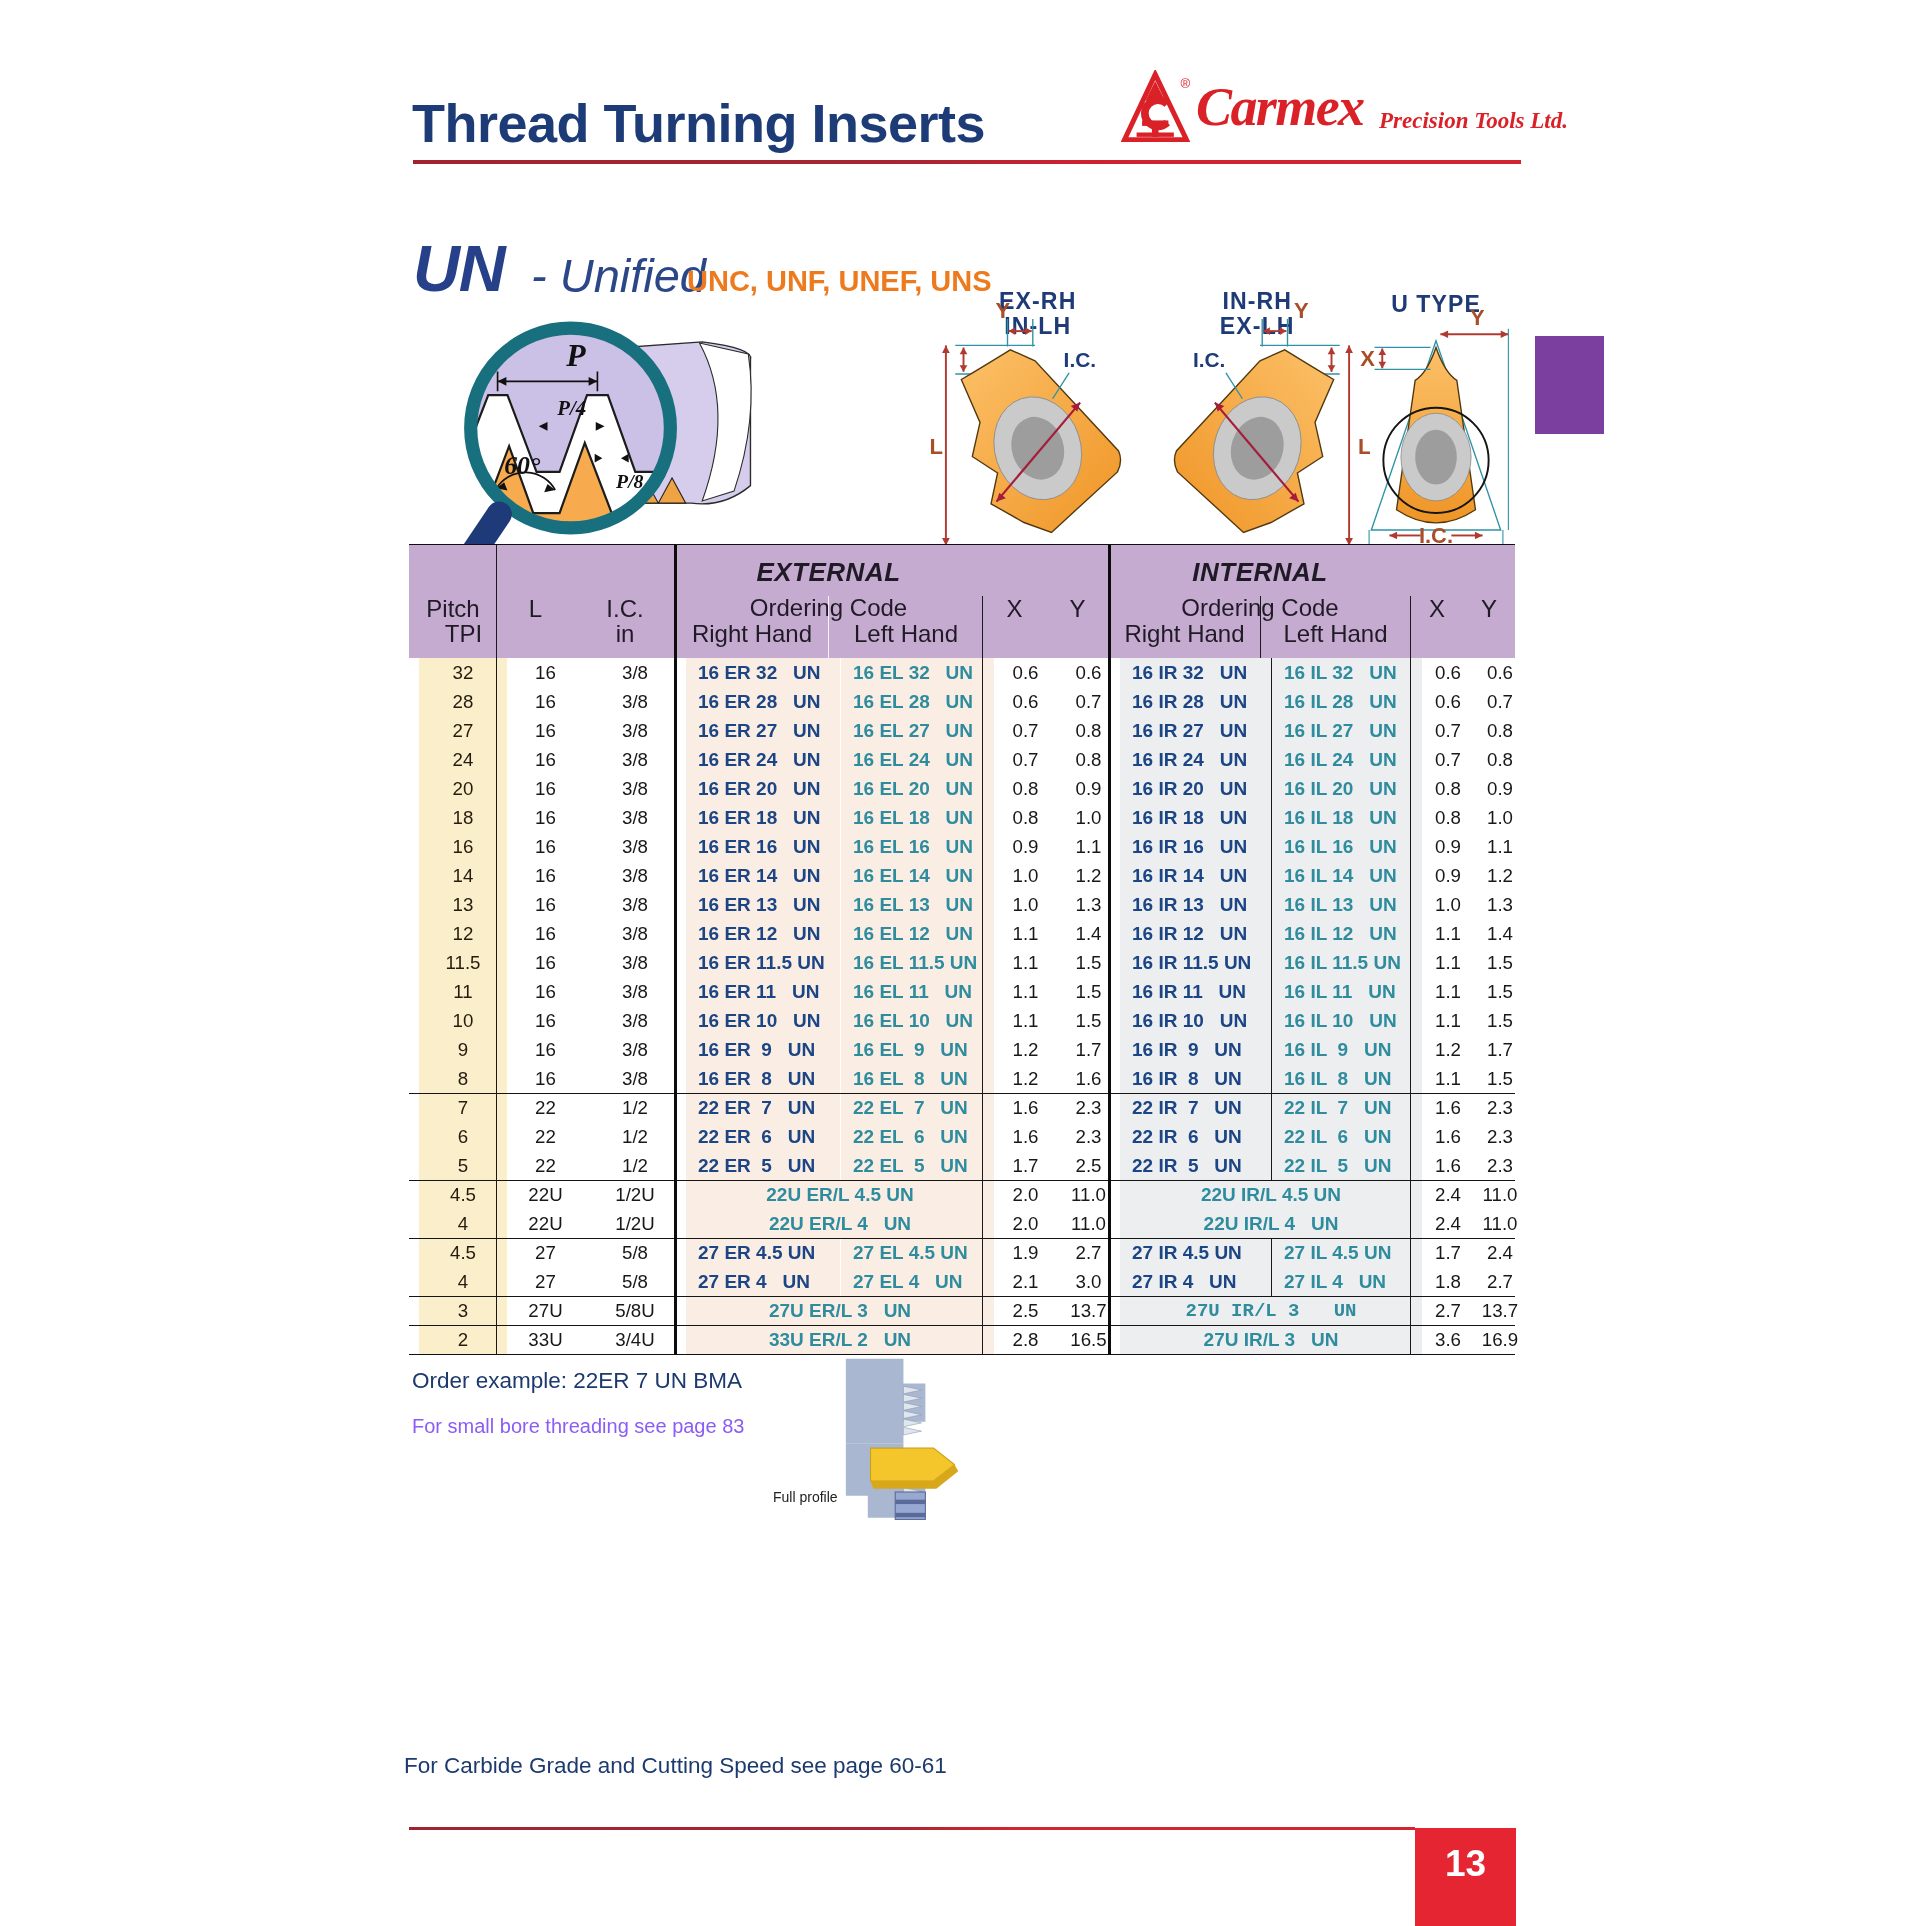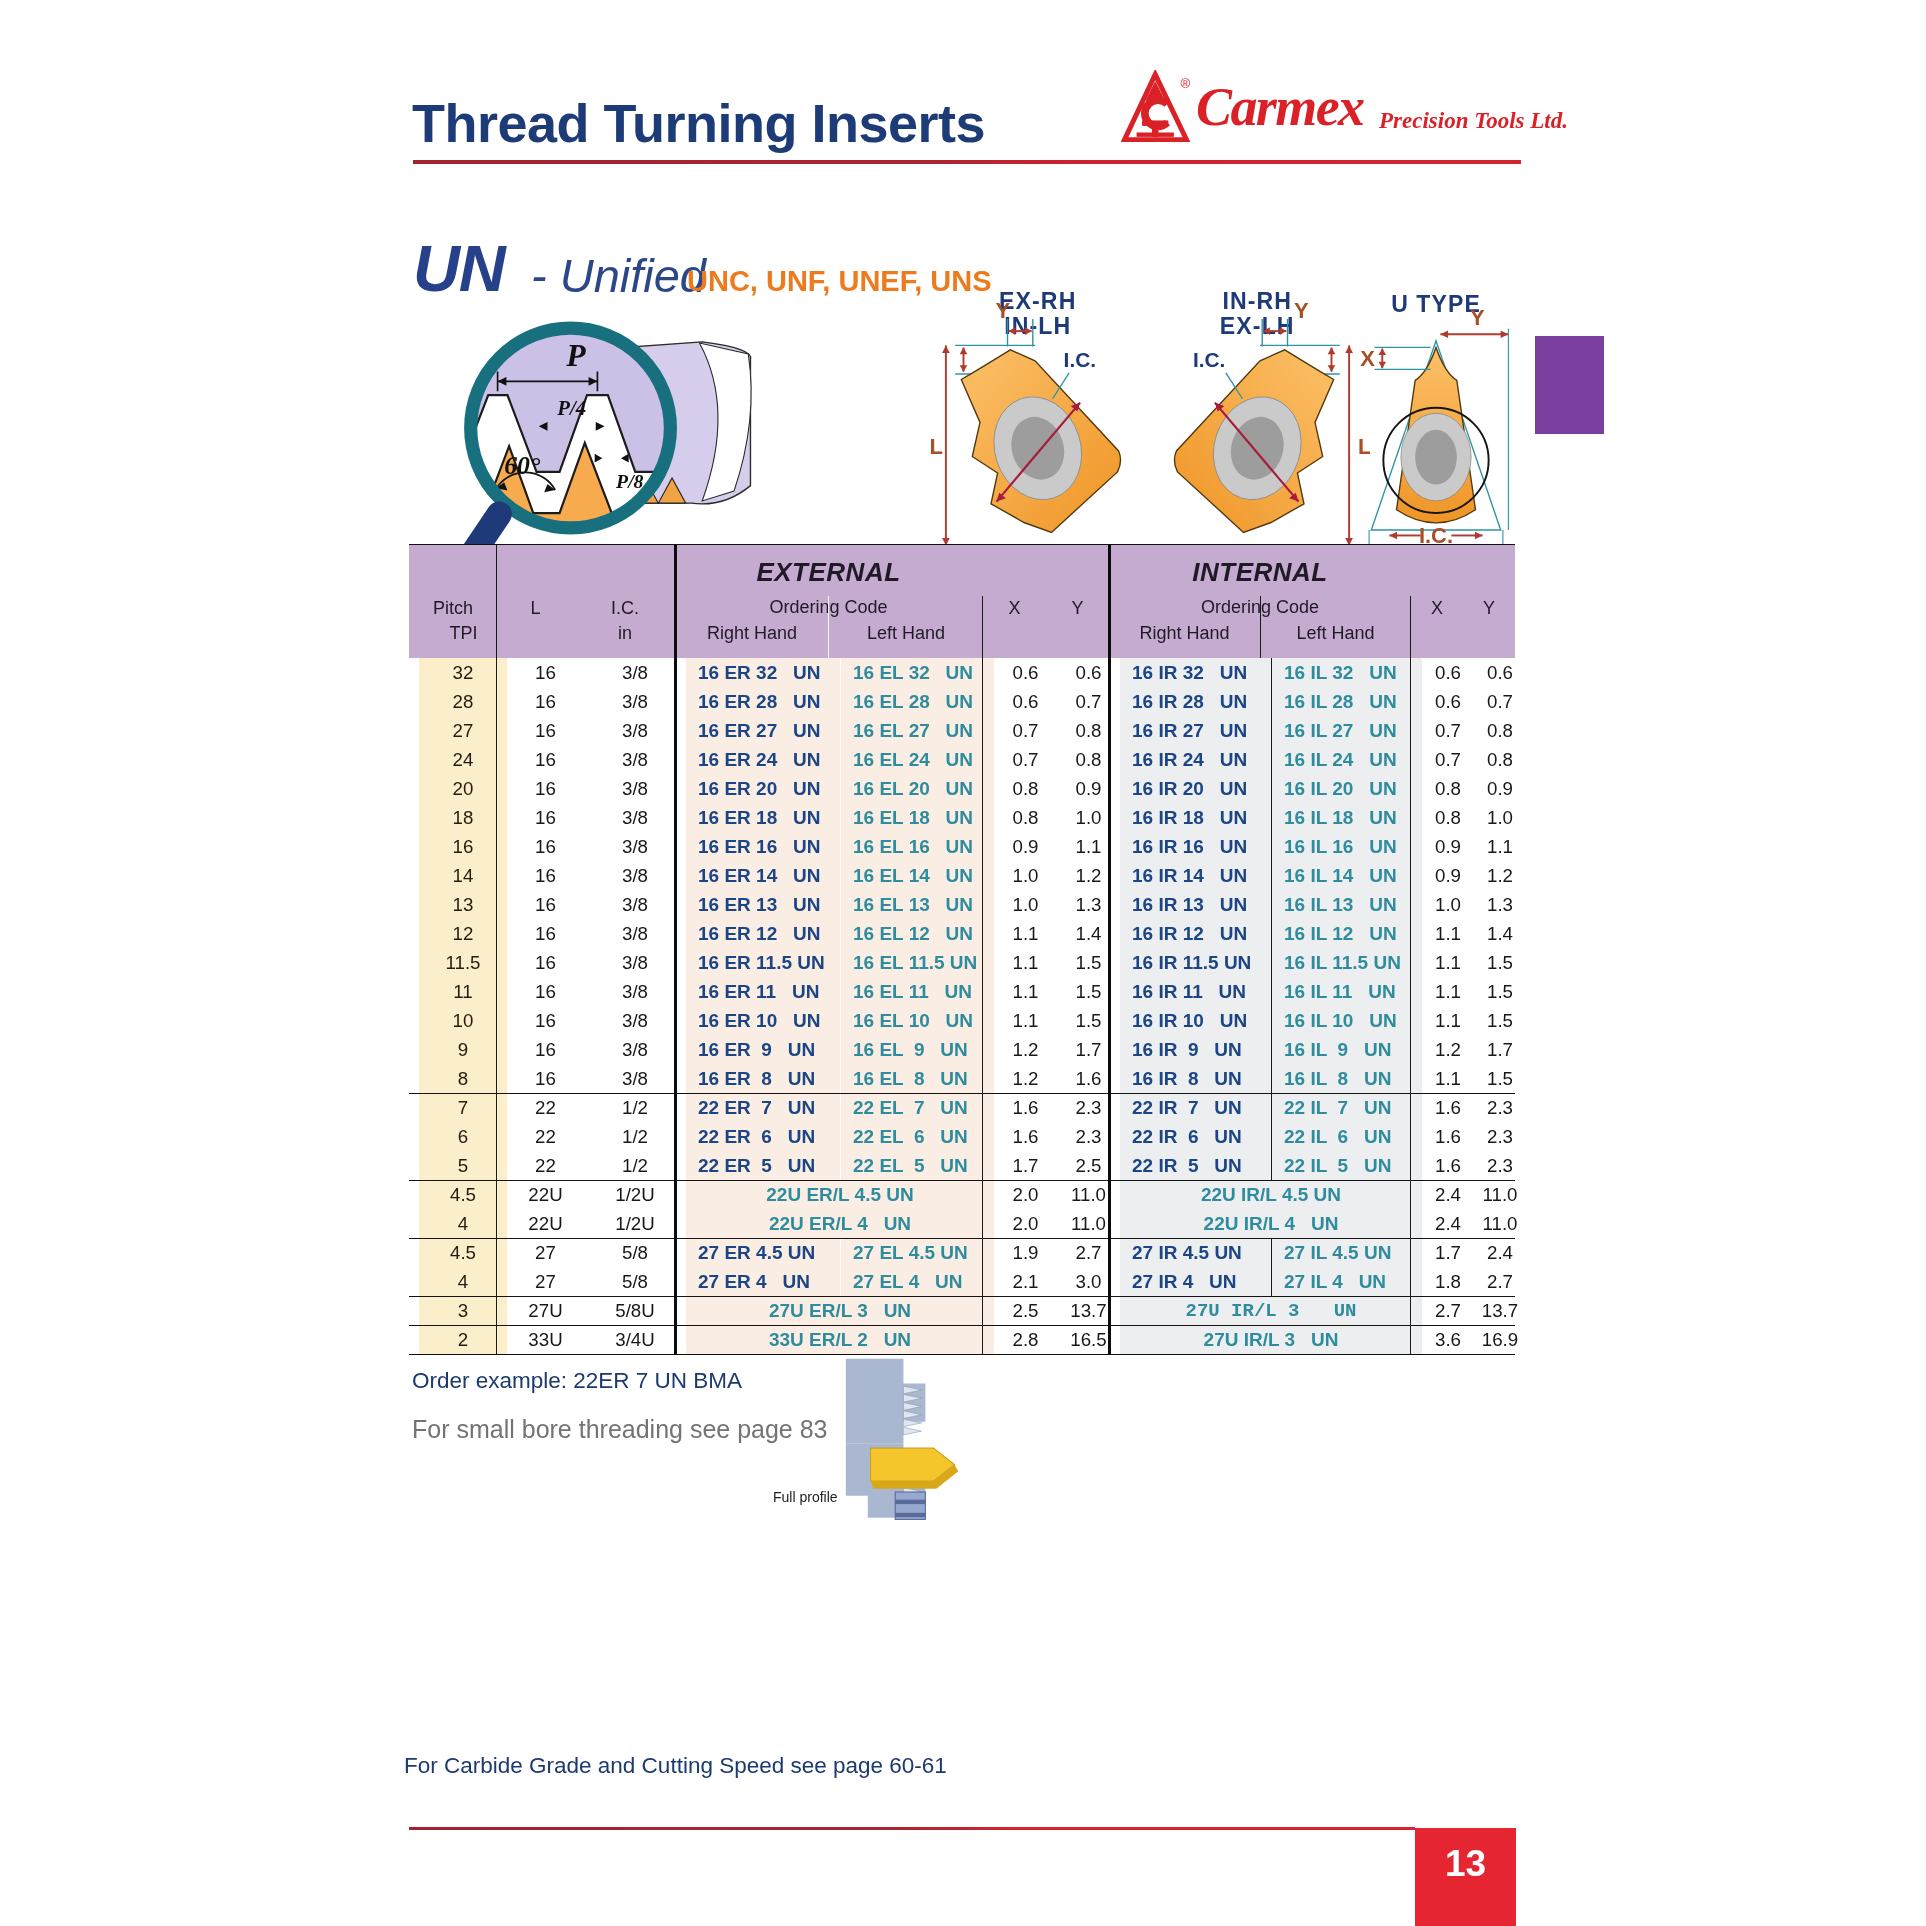--- a/index.html
+++ b/index.html
@@ -31,7 +31,7 @@
   .thead div { position: absolute; display: flex; align-items: center; justify-content: center; color: #1f1a26; }
   .h-ext   { left: 266px; width: 307px; top: 11px; height: 32px; font-size: 26px; font-weight: bold; font-style: italic; letter-spacing: 0.5px; color:#17121f; }
   .h-int   { left: 700px; width: 302px; top: 11px; height: 32px; font-size: 26px; font-weight: bold; font-style: italic; letter-spacing: 0.5px; color:#17121f; }
-  .h-s { font-size: 18px; height: 23px; }
+  .h-s { font-size: 24px; height: 23px; }
   .h-pitch1 { left: 0; width: 88px; top: 52px; }
   .h-pitch2 { left: 0; width: 109px; top: 77px; }
   .h-l     { left: 88px; width: 77px; top: 52px; }

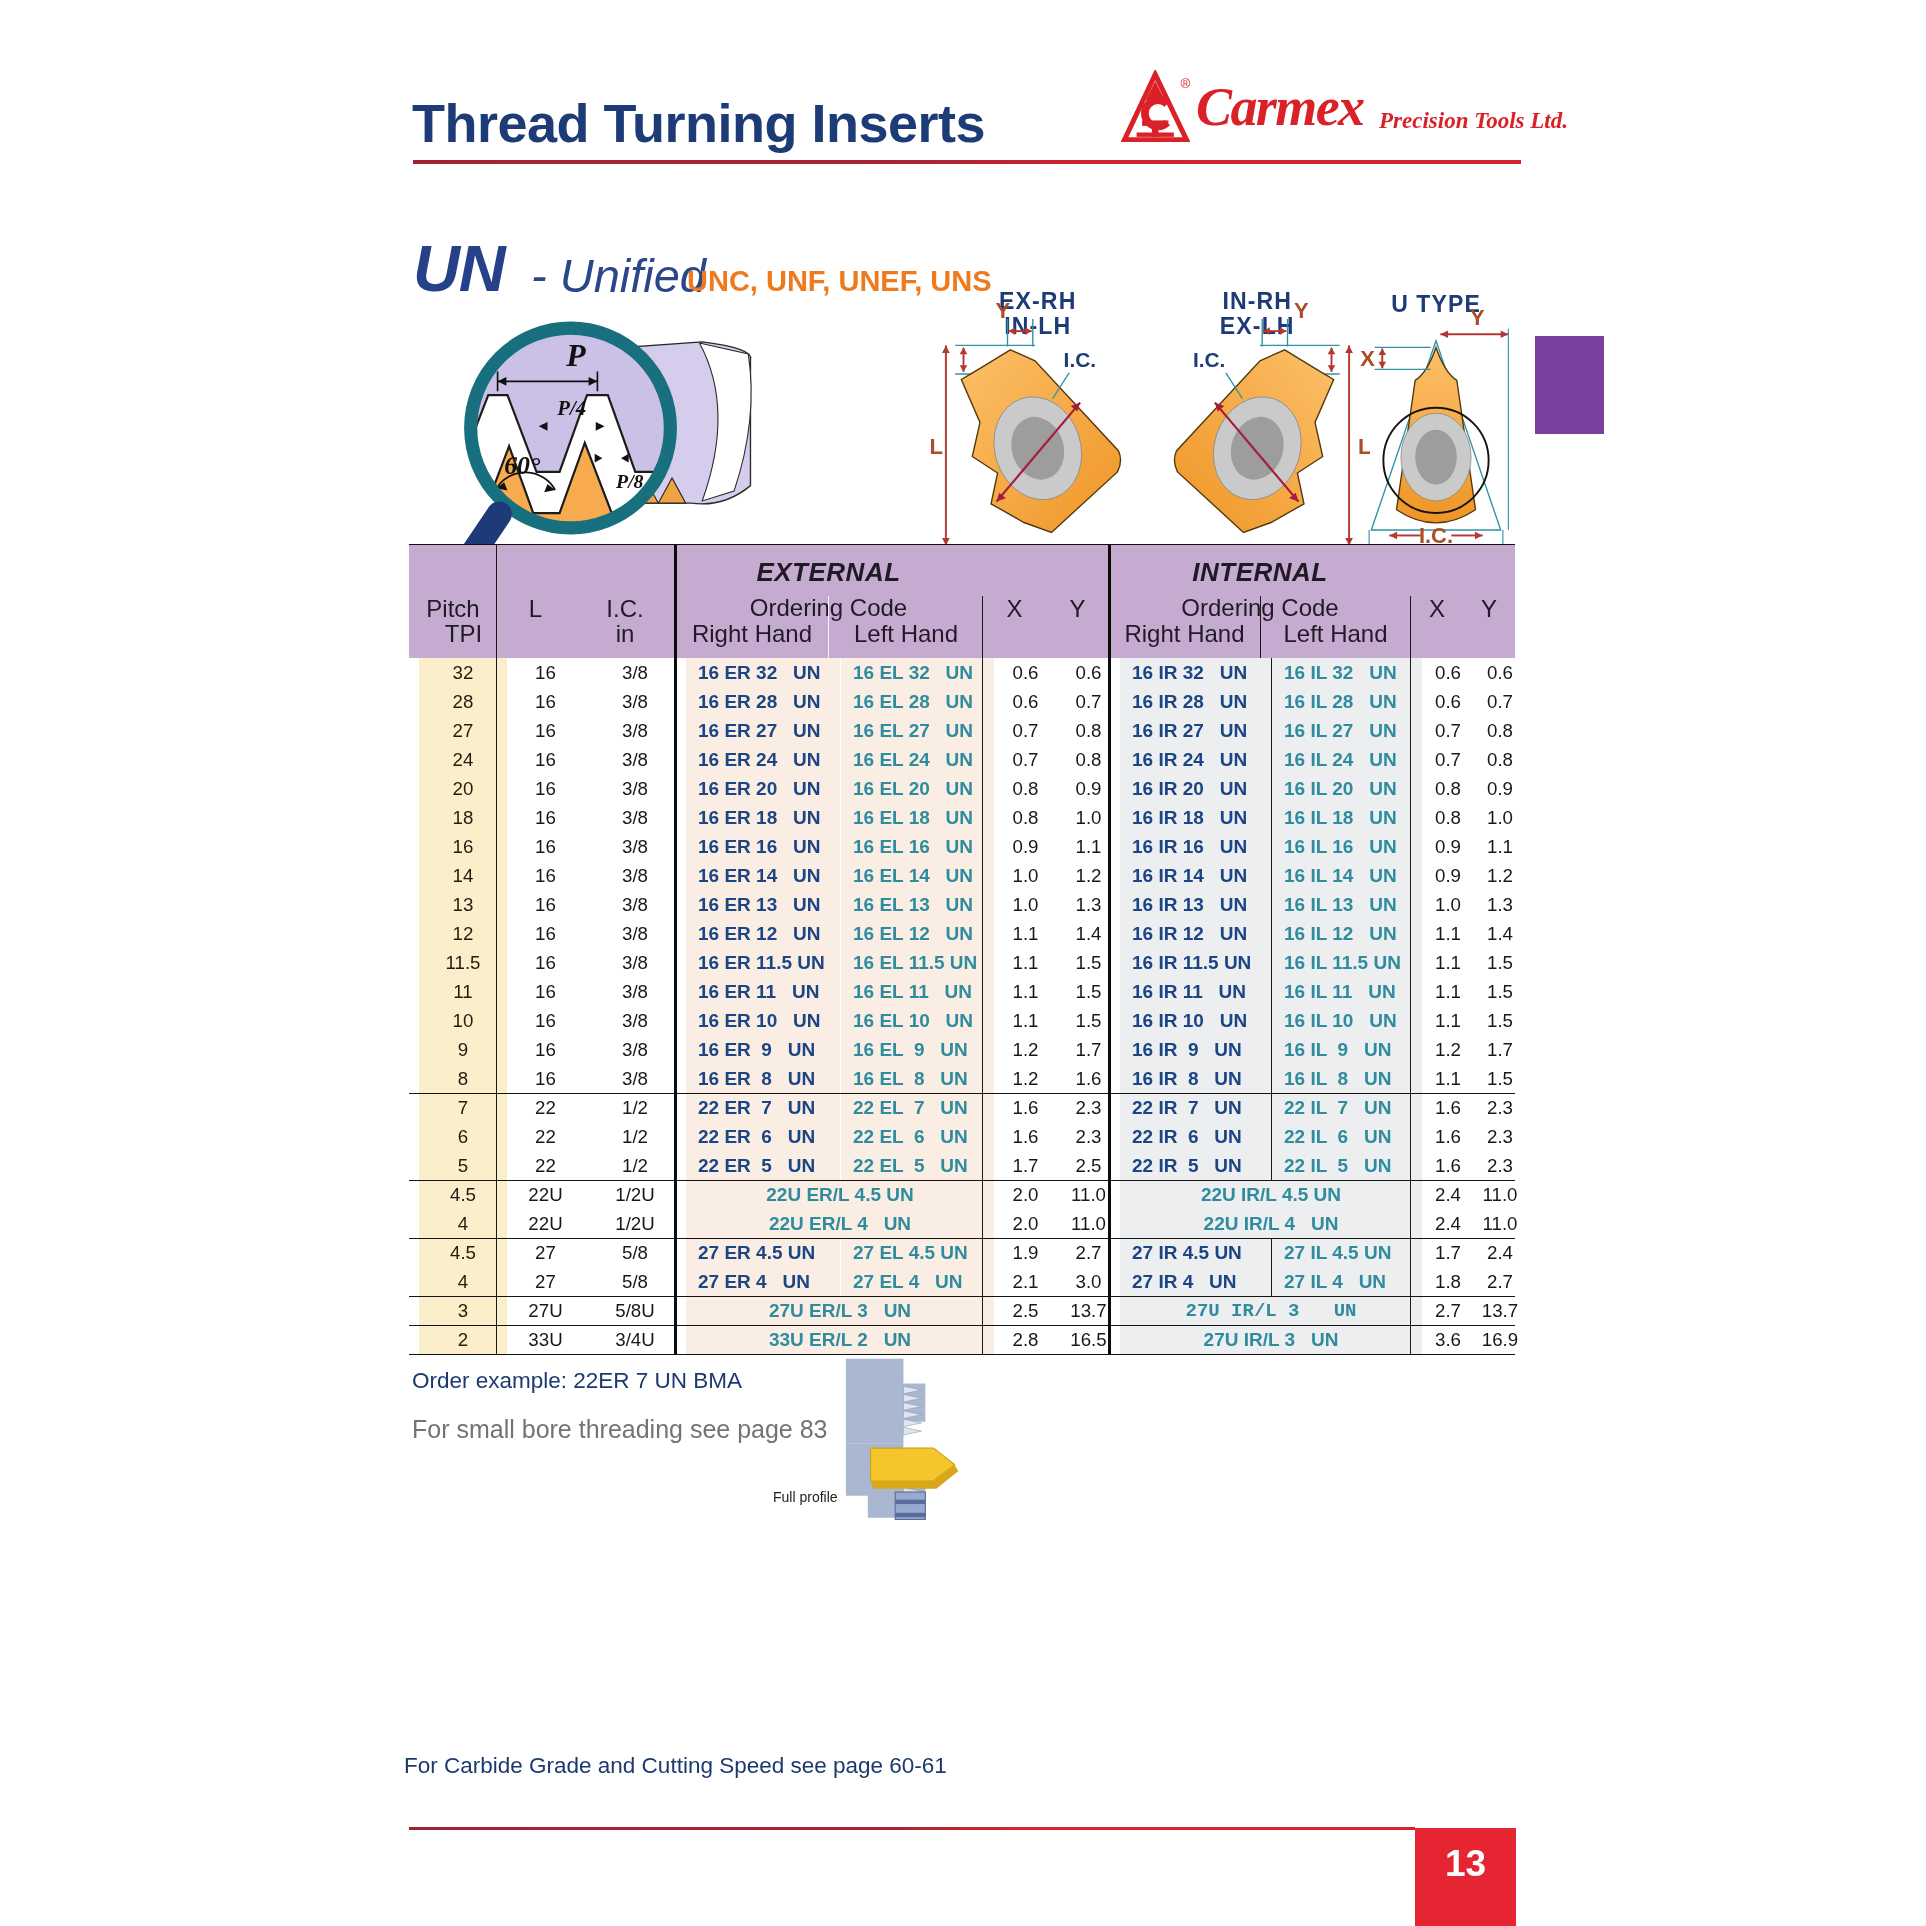--- a/index.html
+++ b/index.html
@@ -73,7 +73,7 @@
 
   
   .order-example { left: 412px; top: 1368px; font-size: 22.5px; color: #1d3a6e; }
-  .small-bore { left: 412px; top: 1415px; font-size: 25px; color: #737373; }
+  .small-bore { left: 412px; top: 1415px; font-size: 20px; color: #8b5cf6; }
   .full-profile-label { left: 773px; top: 1489px; font-size: 14px; color: #222; }
   .carbide-note { left: 404px; top: 1753px; font-size: 22.5px; color: #1d3a6e; }
   .bottom-rule { left: 409px; top: 1827px; width: 1006px; height: 3.3px; background: linear-gradient(90deg,#a22330 0%,#a82531 48%,#d42430 60%,#d42430 100%); }

